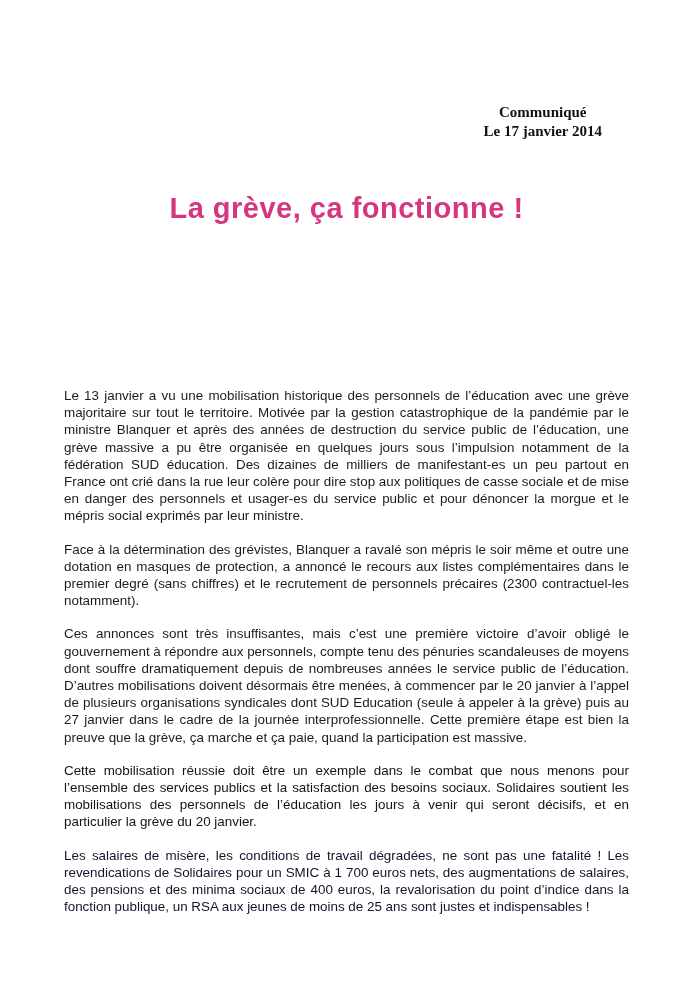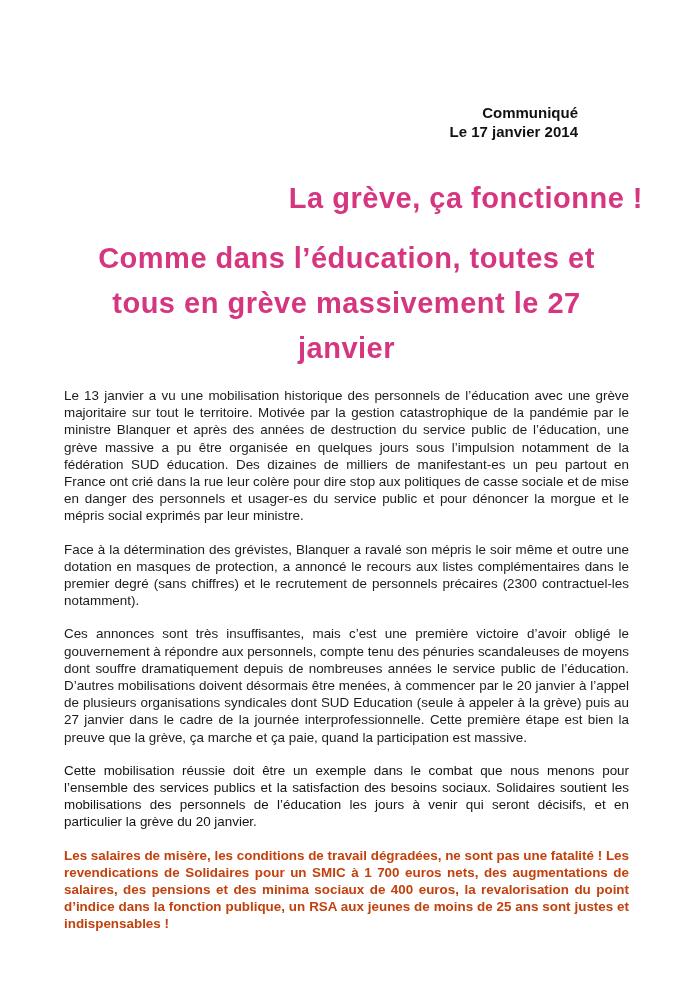--- a/index.html
+++ b/index.html
@@ -43,10 +43,11 @@
 
   
   .communique {
-    position: absolute; top: 103px; right: 115px;
-    text-align: right;
+    position: absolute; top: 103px; right: 91px;
+    text-align: center;
     font-weight: bold; font-size: 15px; line-height: 19px;
     color: #111111;
+    font-family: Liberation Serif, serif;
   }
 
   

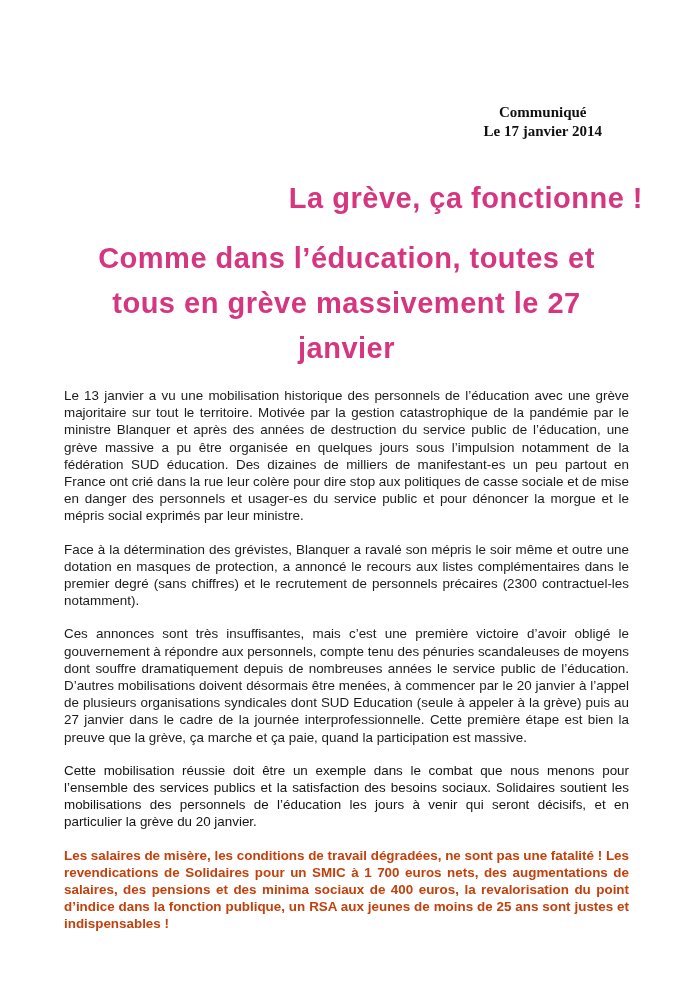--- a/index.html
+++ b/index.html
@@ -56,11 +56,10 @@
     text-align: center; color: #d5367f;
   }
   .title-1 {
-    margin: 2px;
+    margin: 12px;
     font-size: 29px; font-weight: 800;
     letter-spacing: 0.5px;
     line-height: 40px;
-    text-align: right;
   }
   .title-2 {
     margin: 18px 30px 0;

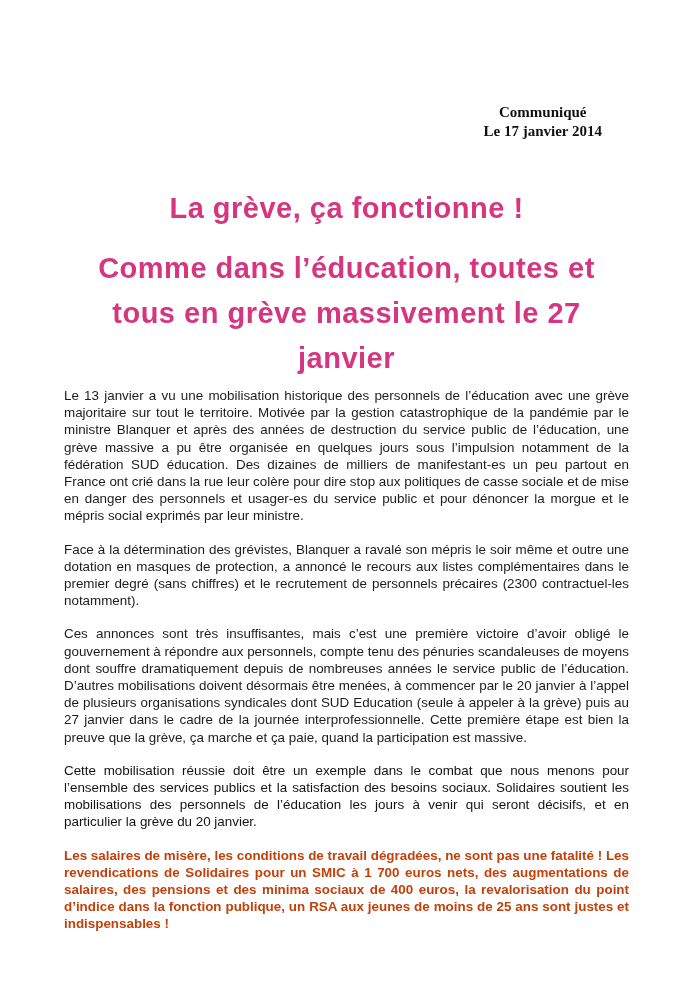--- a/index.html
+++ b/index.html
@@ -91,7 +91,6 @@
 
   <div class="titles">
     <h1 class="title-1">La grève, ça fonctionne !</h1>
-    <h2 class="title-2">Comme dans l’éducation, toutes et tous en grève massivement le 27 janvier</h2>
   </div>
 
   <div class="body-text">

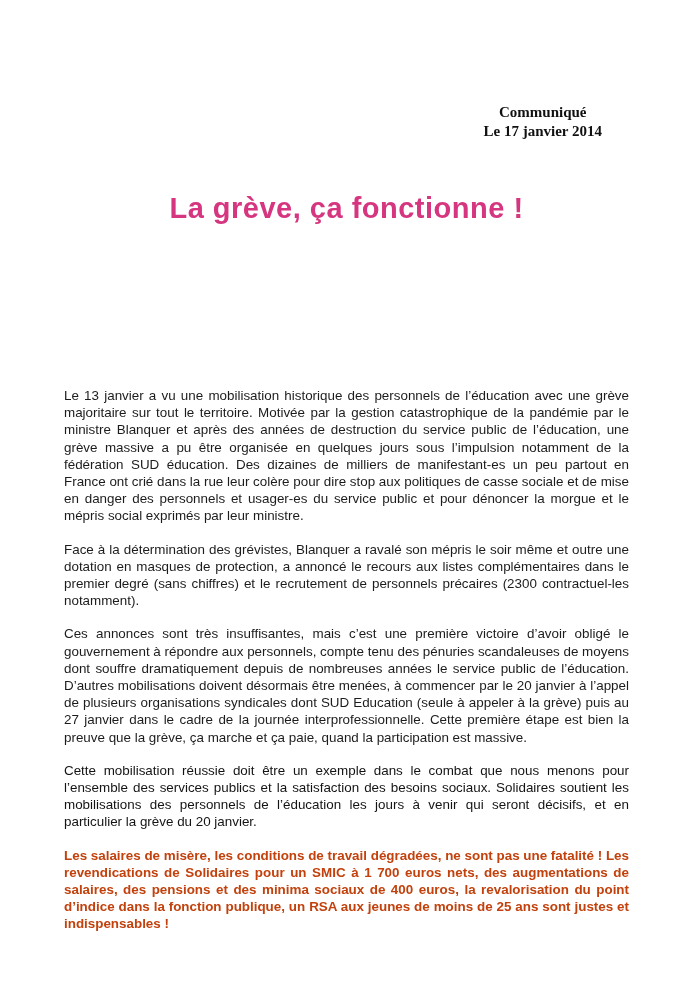--- a/index.html
+++ b/index.html
@@ -76,7 +76,7 @@
   }
   .body-text p { margin: 16px 0 16px 0; }
   .p-bold { font-weight: normal; color: #141414; }
-  .p-pink { font-weight: bold; color: #c2410c; }
+  .p-pink { font-weight: normal; color: #0f172a; }
 </style>
 </head>
 <body>

